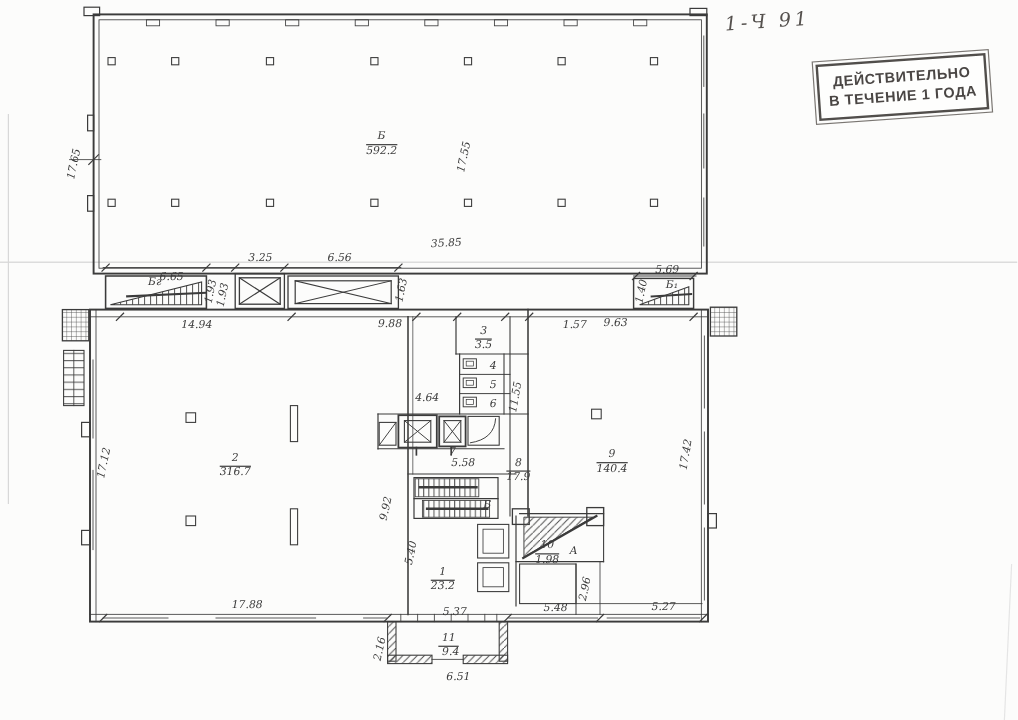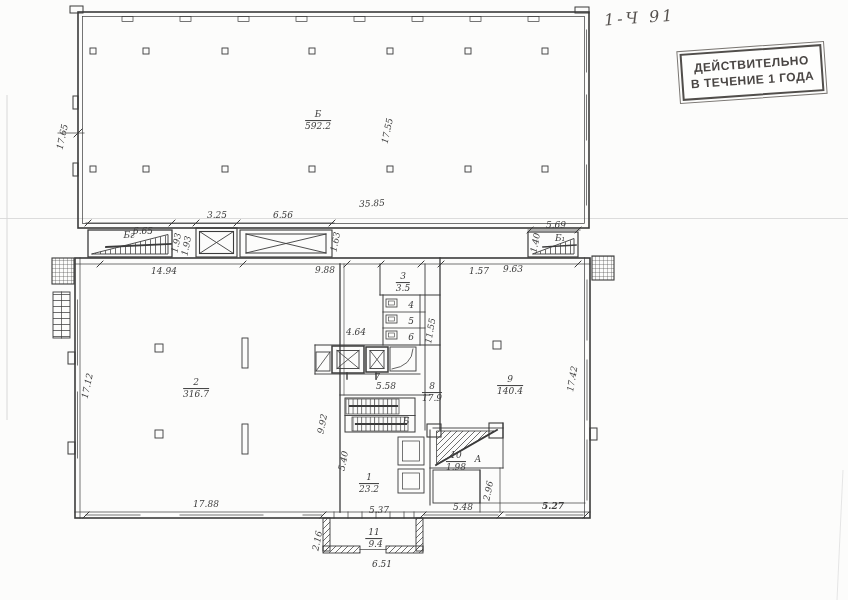--- a/index.html
+++ b/index.html
@@ -309,7 +309,7 @@
       <div class="plan-label" style="left: 379px; top: 511px; transform: translate(-50%, -50%);">5.37</div>
       <div class="plan-label" style="left: 463px; top: 508px; transform: translate(-50%, -50%);">5.48</div>
       <div class="plan-label" style="left: 489px; top: 491px; transform: translate(-50%, -50%) rotate(-78deg);">2.96</div>
-      <div class="plan-label" style="left: 553px; top: 507px; transform: translate(-50%, -50%); font-weight: bold;">5.27</div>
+      <div class="plan-label" style="left: 553px; top: 507px; transform: translate(-50%, -50%);">5.27</div>
       <div class="plan-label frac" style="left: 374px; top: 539px; transform: translate(-50%, -50%);">
         <span class="num">11</span>
         <span class="den">9.4</span>

